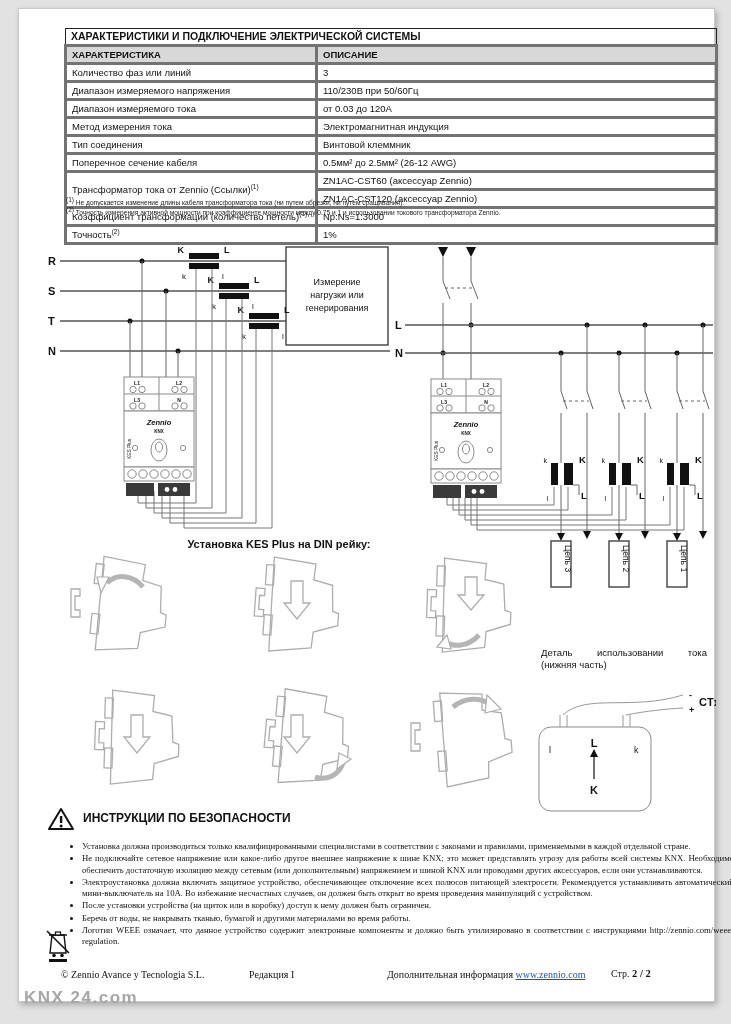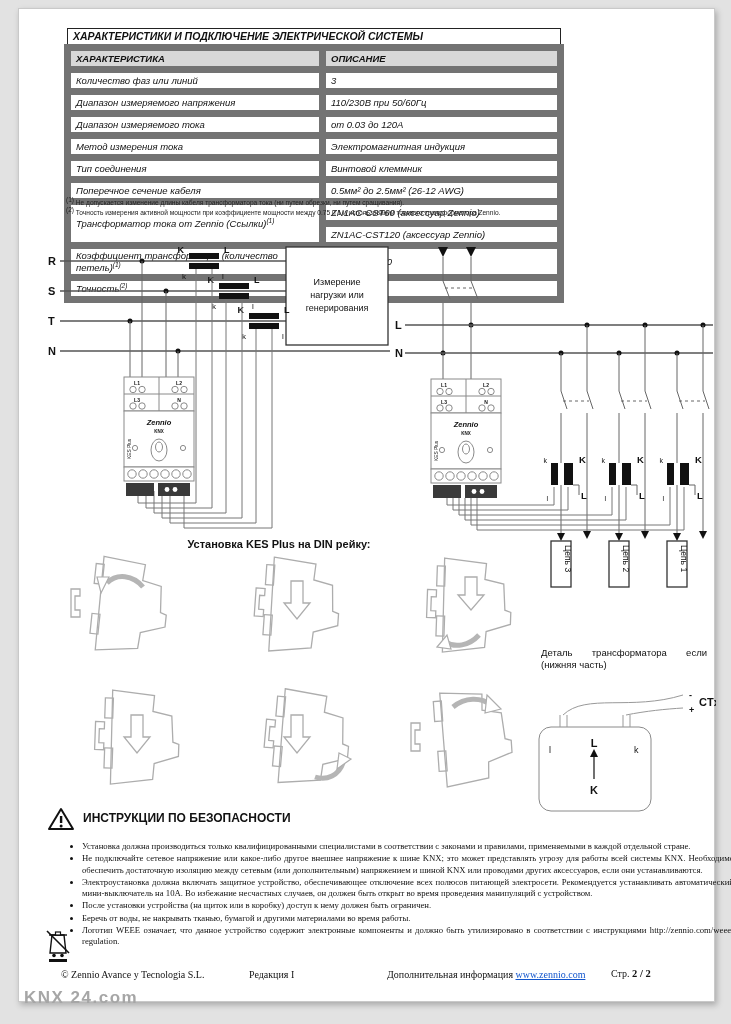--- a/index.html
+++ b/index.html
@@ -8,7 +8,7 @@
   .abs{position:absolute;}
 
   
-  table.spec{border-collapse:collapse;width:500px;font-size:9.5px;color:#111;font-style:italic;}
+  table.spec{border-collapse:collapse;width:654px;font-size:9.5px;color:#111;}
   table.spec td{border:7px solid #737373;padding:1px 5px;line-height:11.5px;height:13px;}
   table.spec .title-row td{font-weight:bold;font-size:10.5px;border:1.5px solid #222;}
   table.spec .head-row td{font-weight:bold;background:#d8d8d8;}

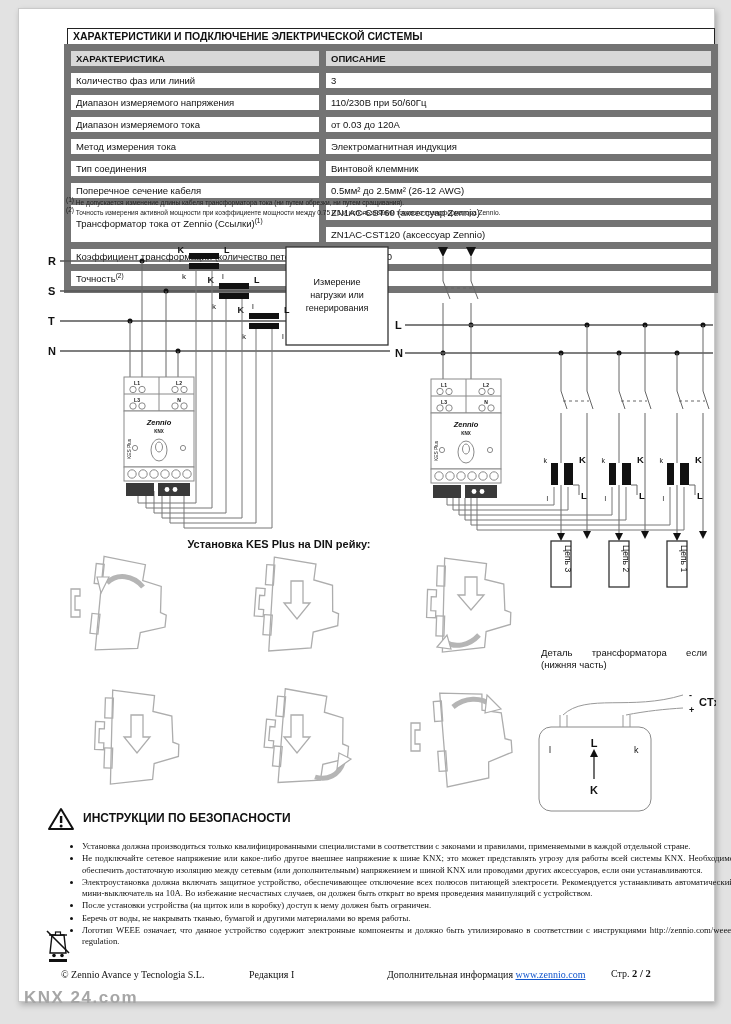--- a/index.html
+++ b/index.html
@@ -9,7 +9,7 @@
 
   
   table.spec{border-collapse:collapse;width:654px;font-size:9.5px;color:#111;}
-  table.spec td{border:7px solid #737373;padding:1px 5px;line-height:11.5px;height:13px;}
+  table.spec td{border:3px solid #737373;padding:1px 5px;line-height:11.5px;height:13px;}
   table.spec .title-row td{font-weight:bold;font-size:10.5px;border:1.5px solid #222;}
   table.spec .head-row td{font-weight:bold;background:#d8d8d8;}
   table.spec td.c1{width:238px;}

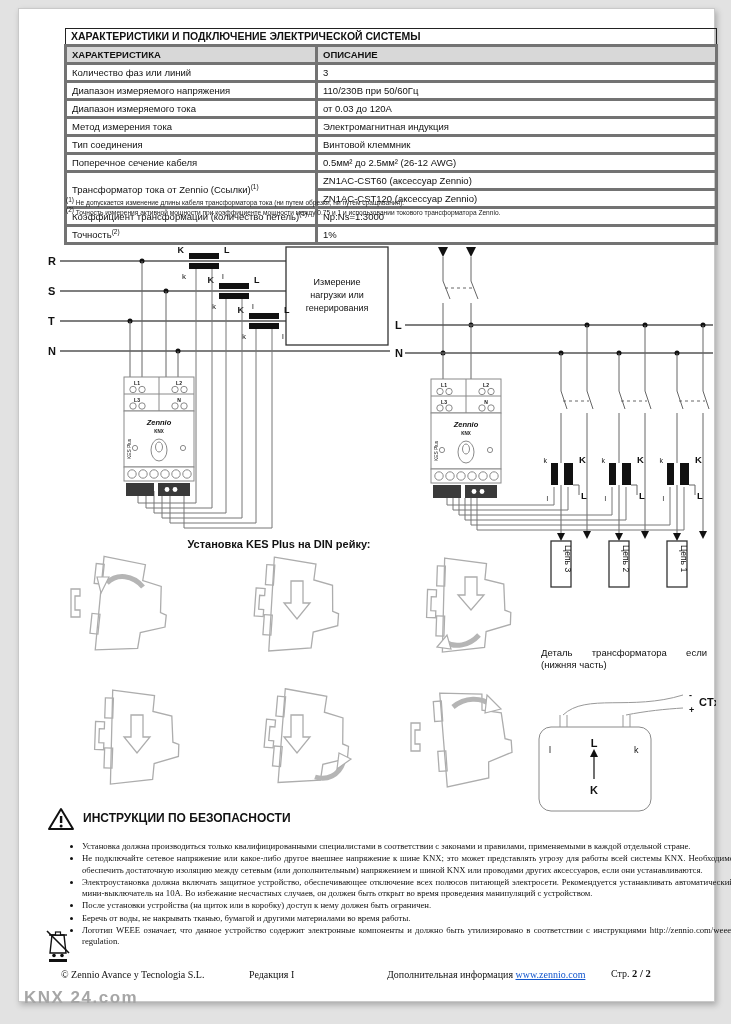--- a/index.html
+++ b/index.html
@@ -419,7 +419,7 @@
   </svg>
 
   <div class="ct-caption abs" style="left:522px;top:638px;">
-    <span class="l1">Деталь трансформатора если</span>
+    <span class="l1">Деталь использовании тока</span>
     <span>(нижняя часть)</span>
   </div>
 

